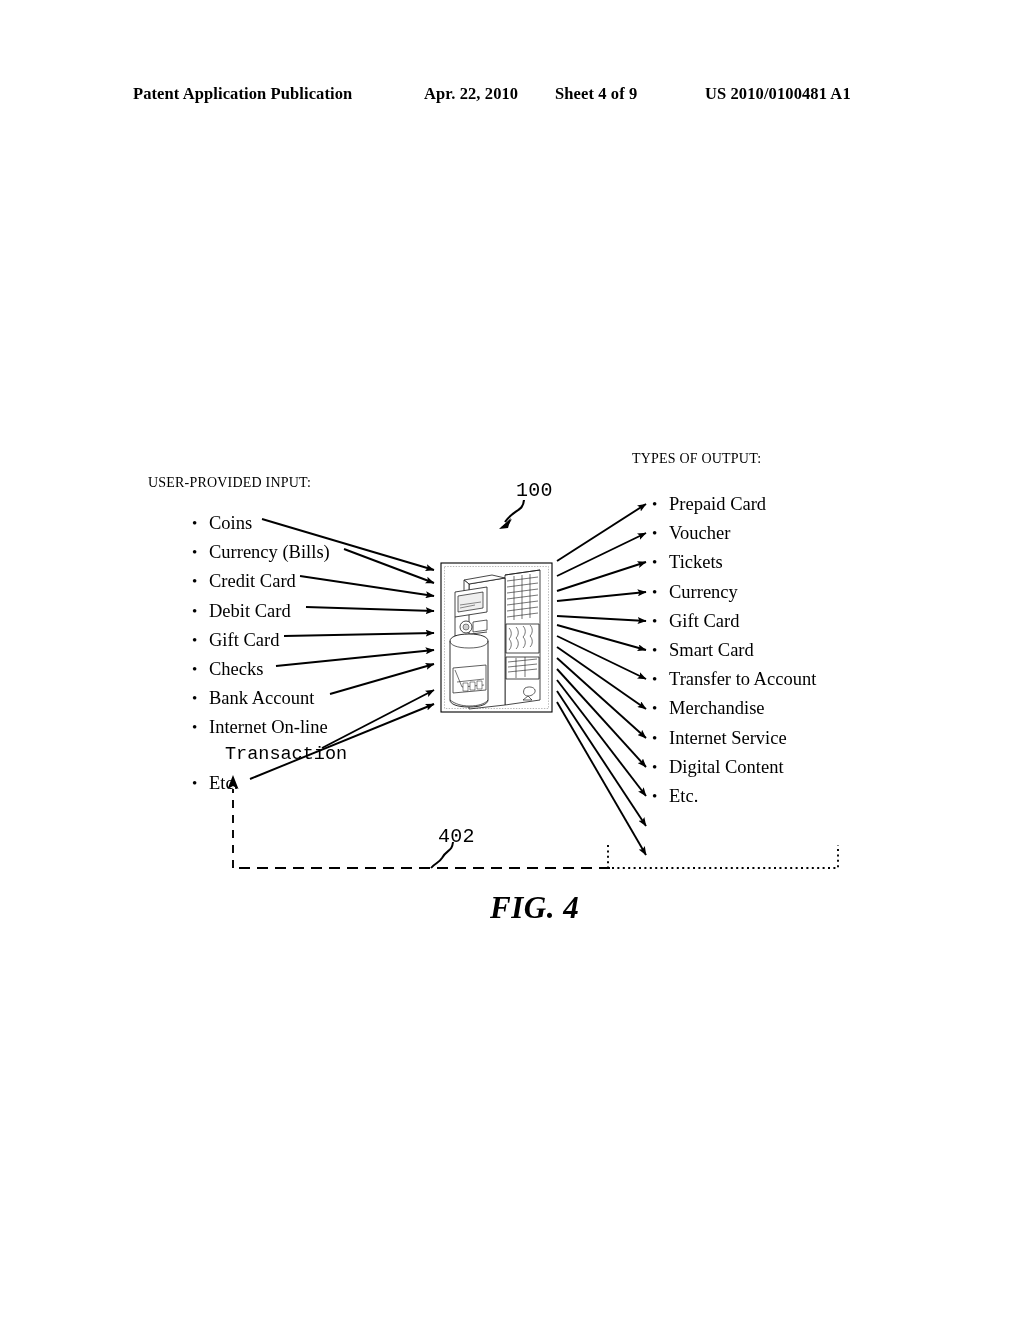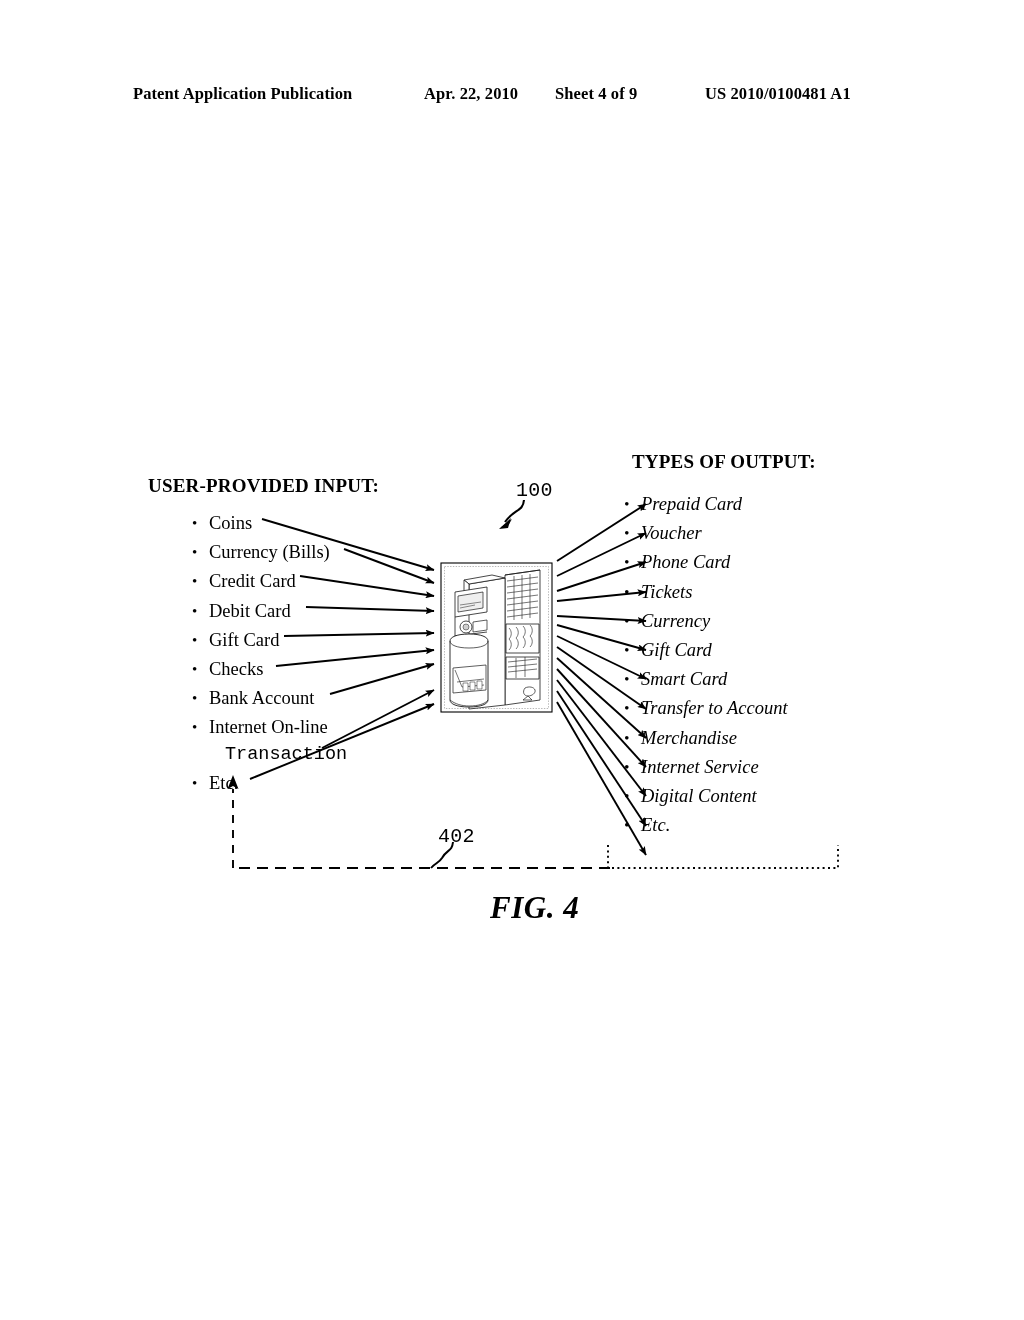--- a/index.html
+++ b/index.html
@@ -67,10 +67,9 @@
   
   .col-heading {
     position: absolute;
-    font-size: 19px;
+    font-size: 14px;
     letter-spacing: 0.2px;
     white-space: nowrap;
-    font-weight: bold;
   }
   #input-heading { left: 148px; top: 475px; }
   #output-heading { left: 632px; top: 451px; }

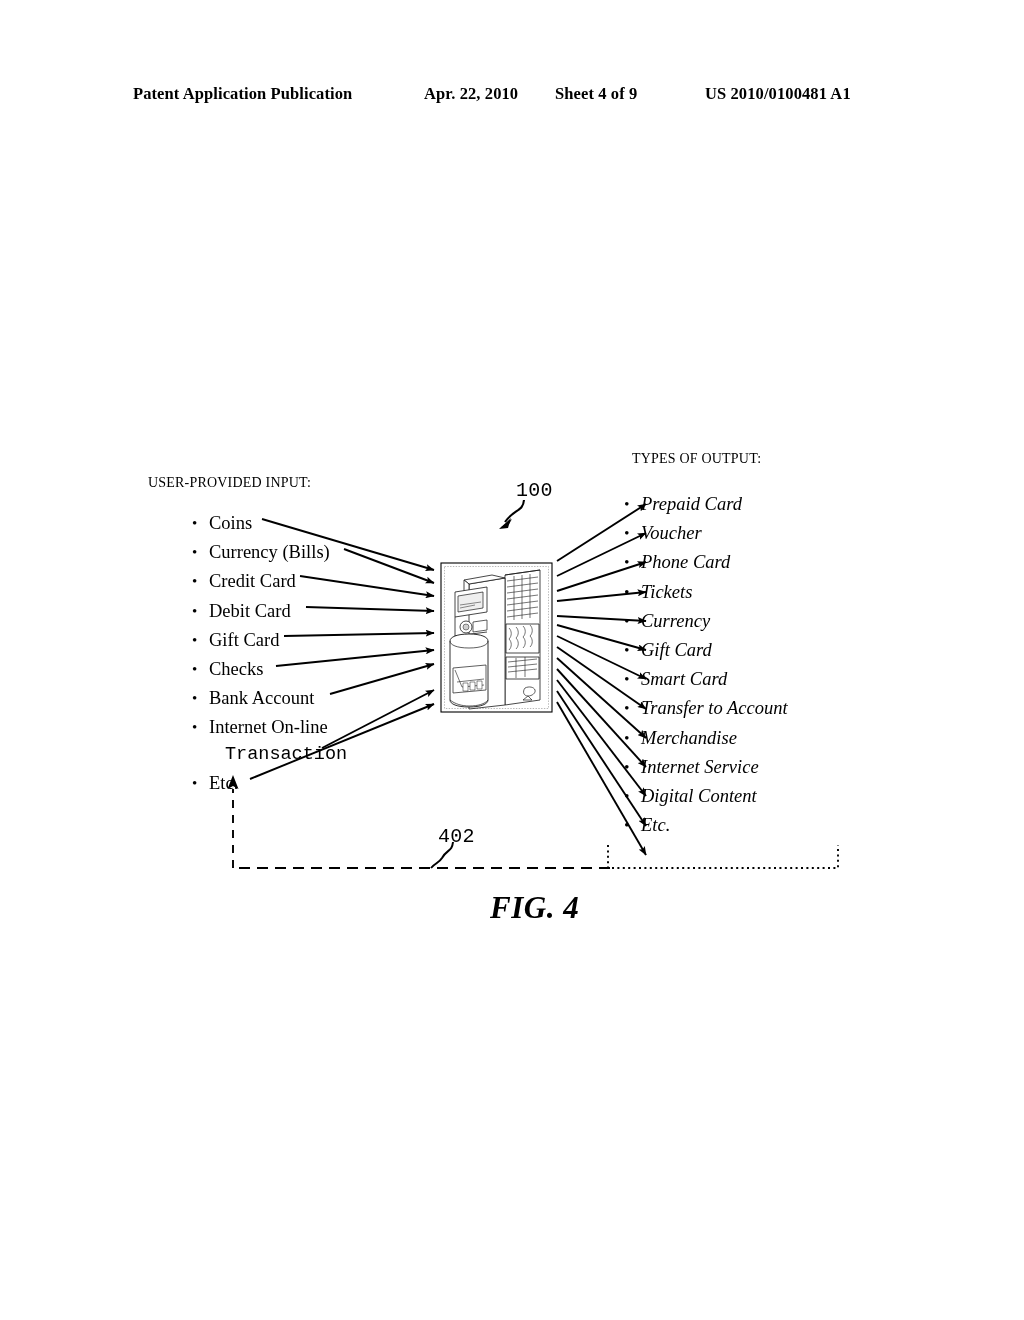--- a/index.html
+++ b/index.html
@@ -110,10 +110,9 @@
     font-family: Liberation Mono, monospace;
   }
   #output-list {
-    left: 624px;
+    left: 652px;
     top: 490px;
     width: 250px;
-    font-style: italic;
   }
 
   

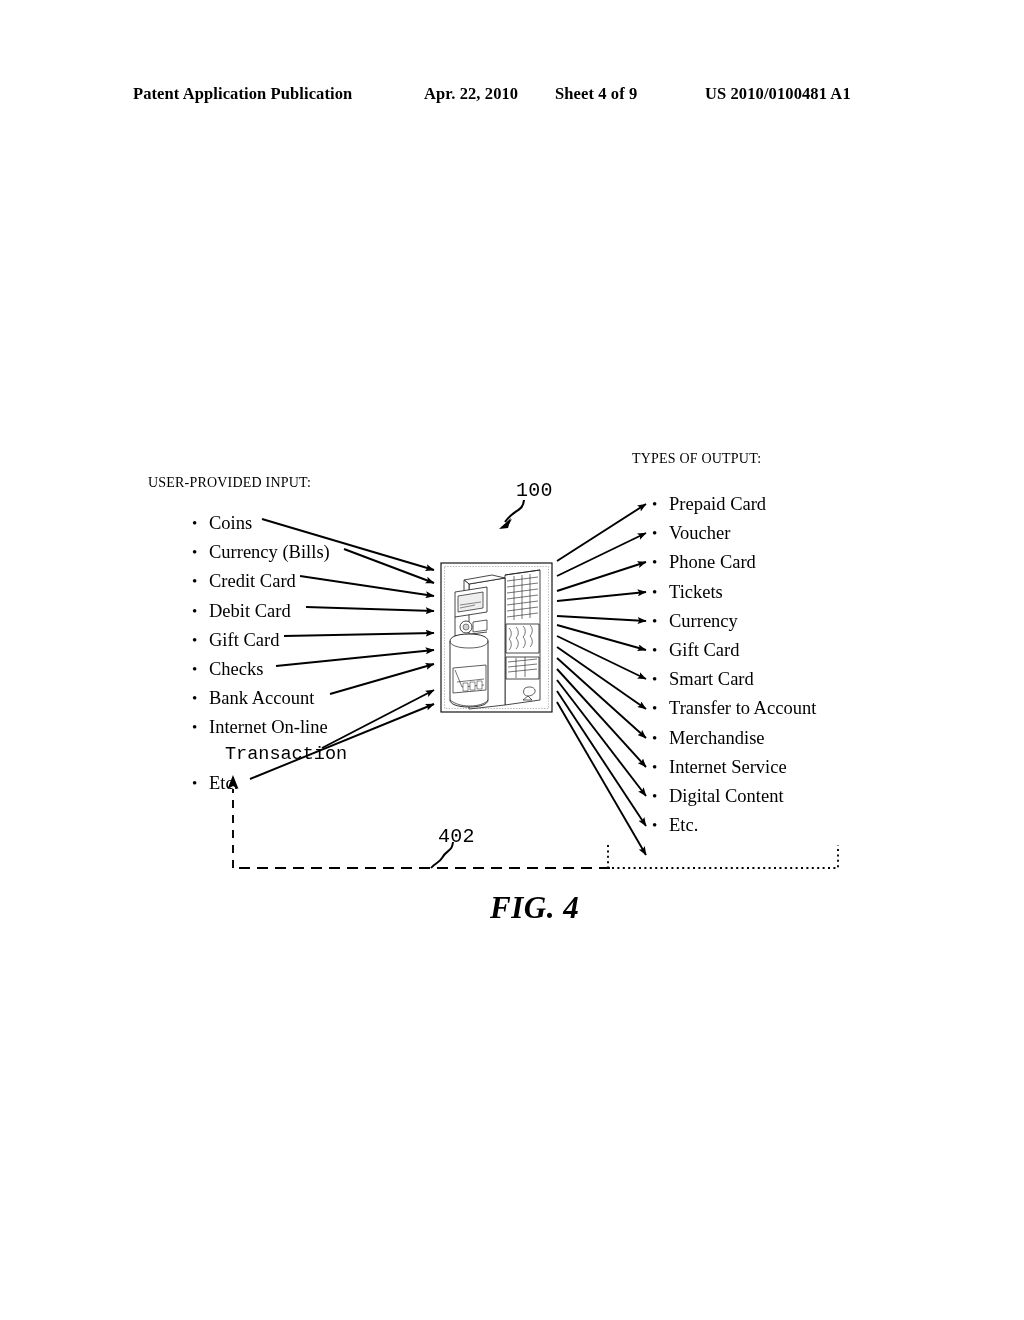--- a/index.html
+++ b/index.html
@@ -284,7 +284,6 @@
   <ul class="bullet-list" id="output-list">
     <li><span>Prepaid Card</span></li>
     <li><span>Voucher</span></li>
-    <li><span>Phone Card</span></li>
     <li><span>Tickets</span></li>
     <li><span>Currency</span></li>
     <li><span>Gift Card</span></li>

